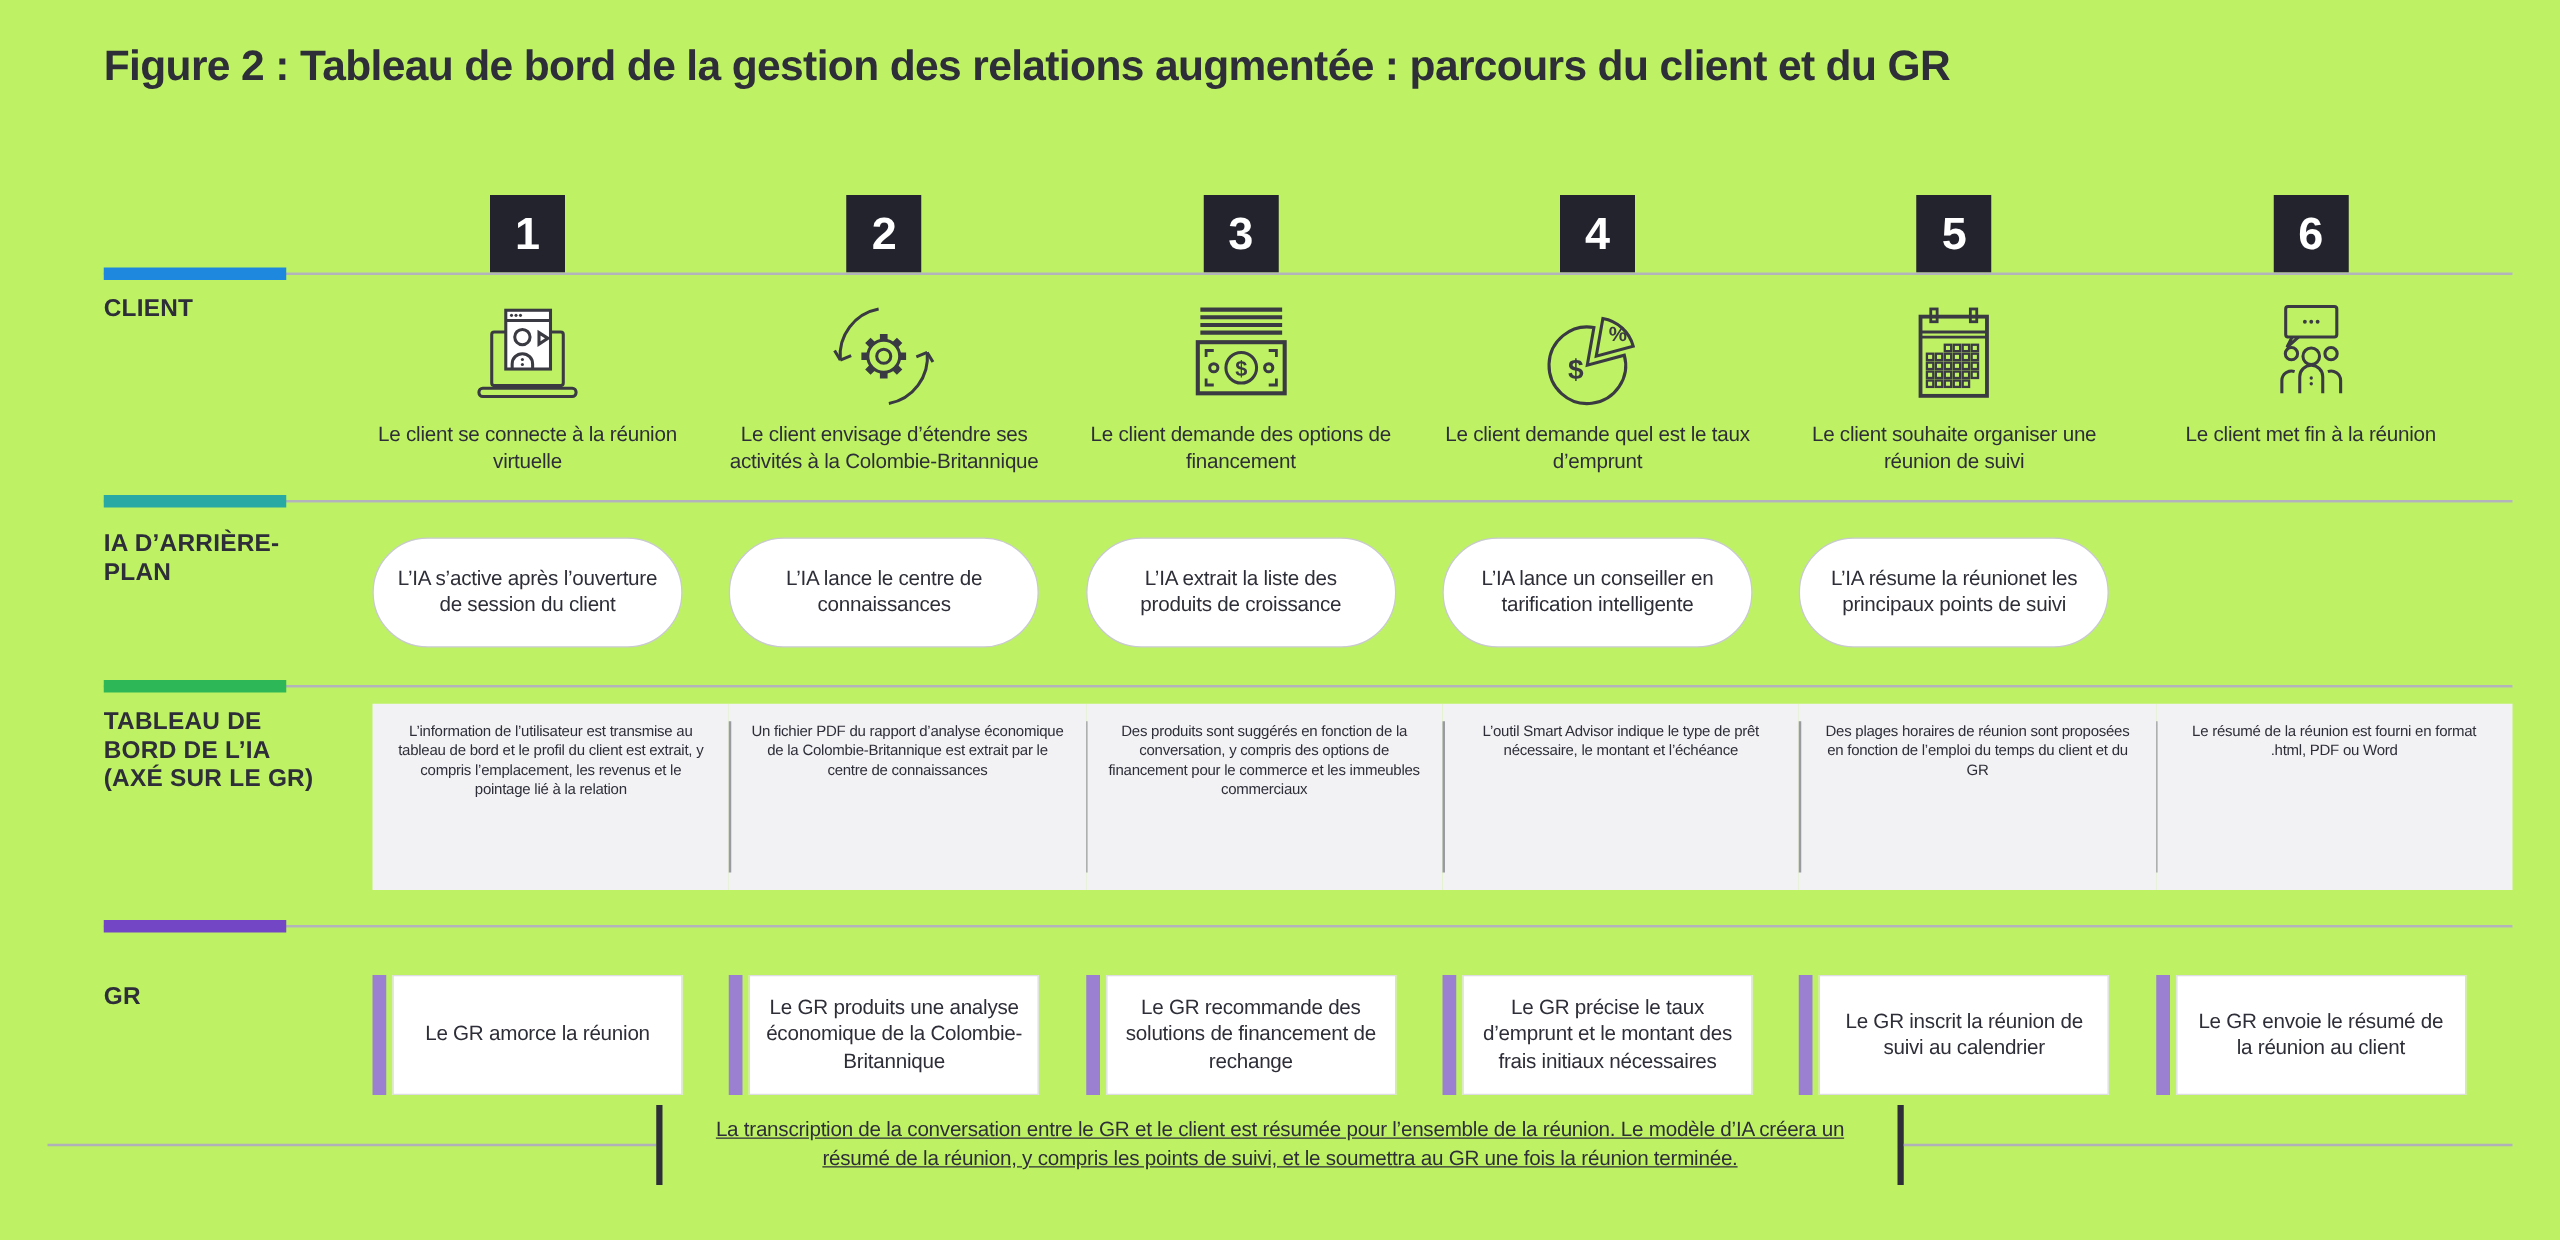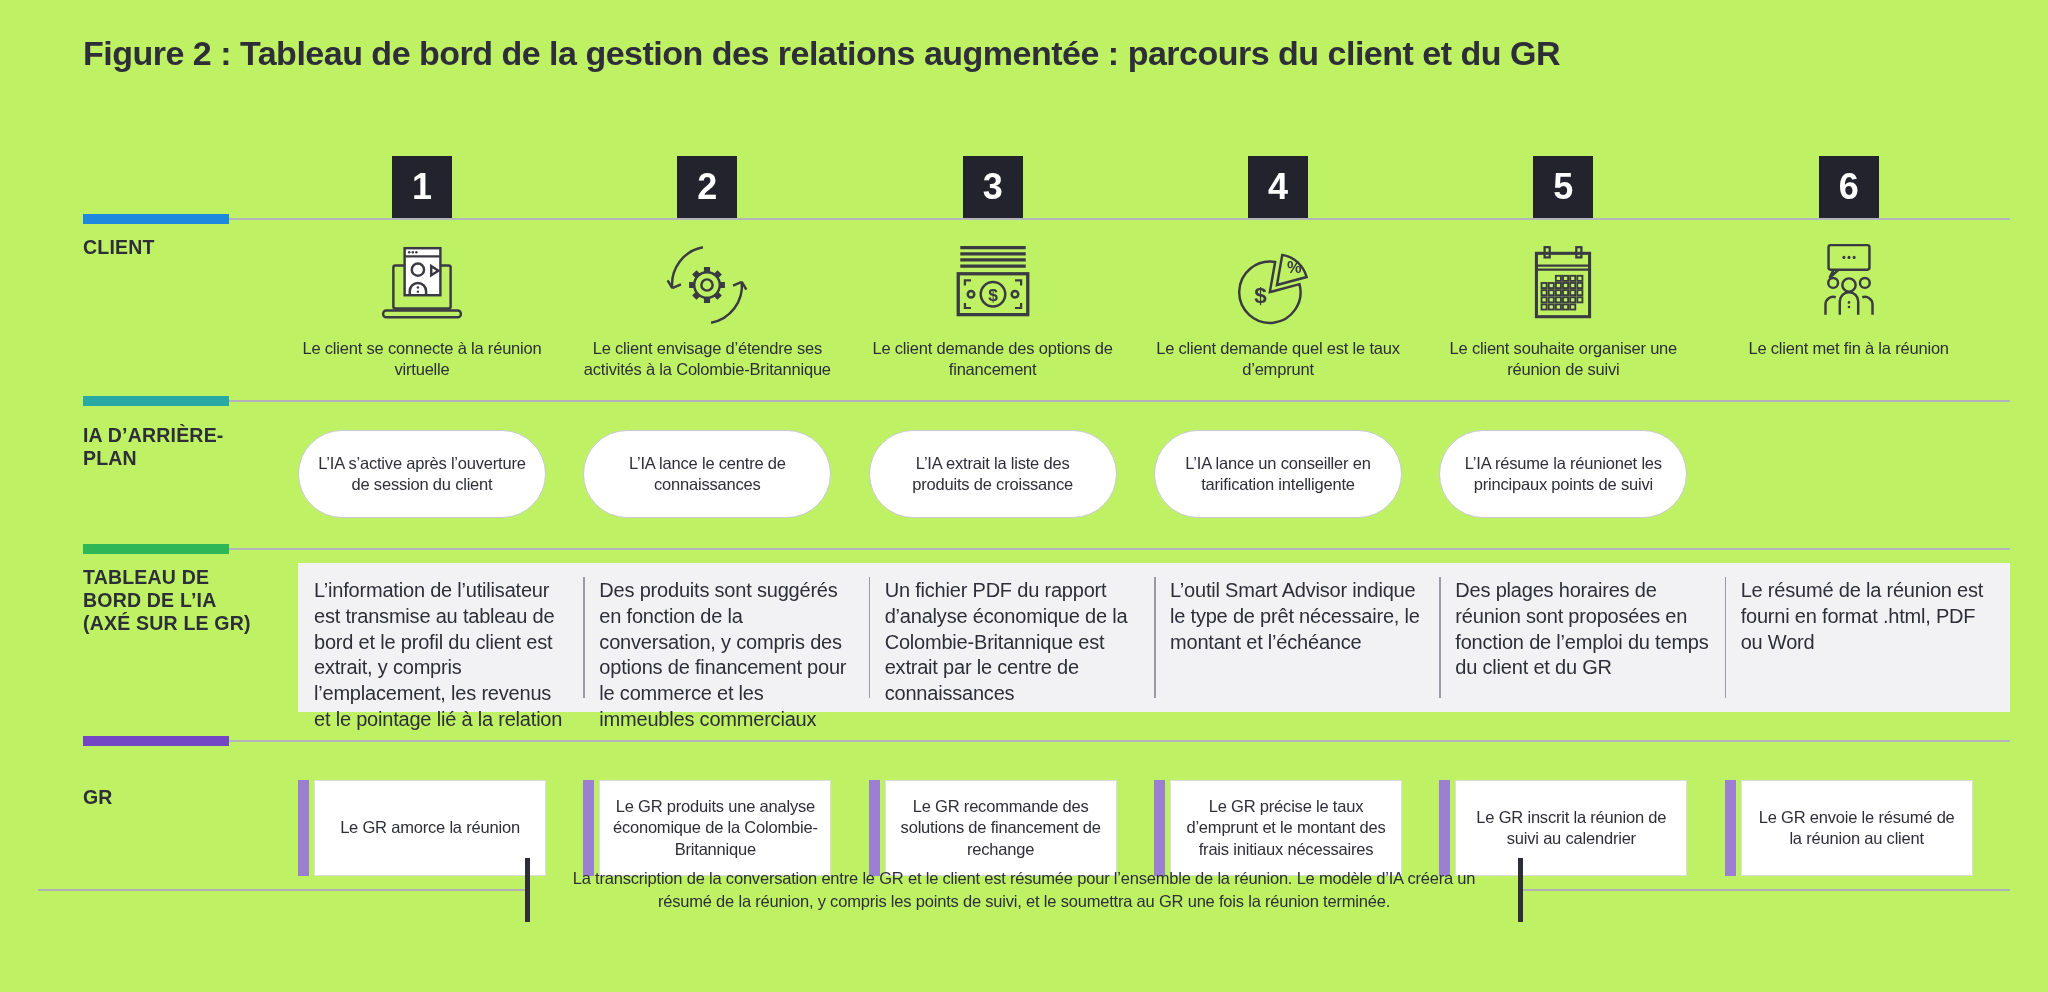--- a/index.html
+++ b/index.html
@@ -54,7 +54,7 @@
   .dash-row .row-label { padding-top:3px; }
   .dash-cell {
     background:var(--panel-bg,#f2f2f5); height:149px; box-sizing:border-box;
-    padding:15px 16px 10px; font-size:20px; line-height:1.29; 
+    padding:15px 16px 10px; font-size:12px; line-height:1.29; text-align:center;
     letter-spacing:-0.2px; position:relative;
   }
   .dash-cell + .dash-cell::before {

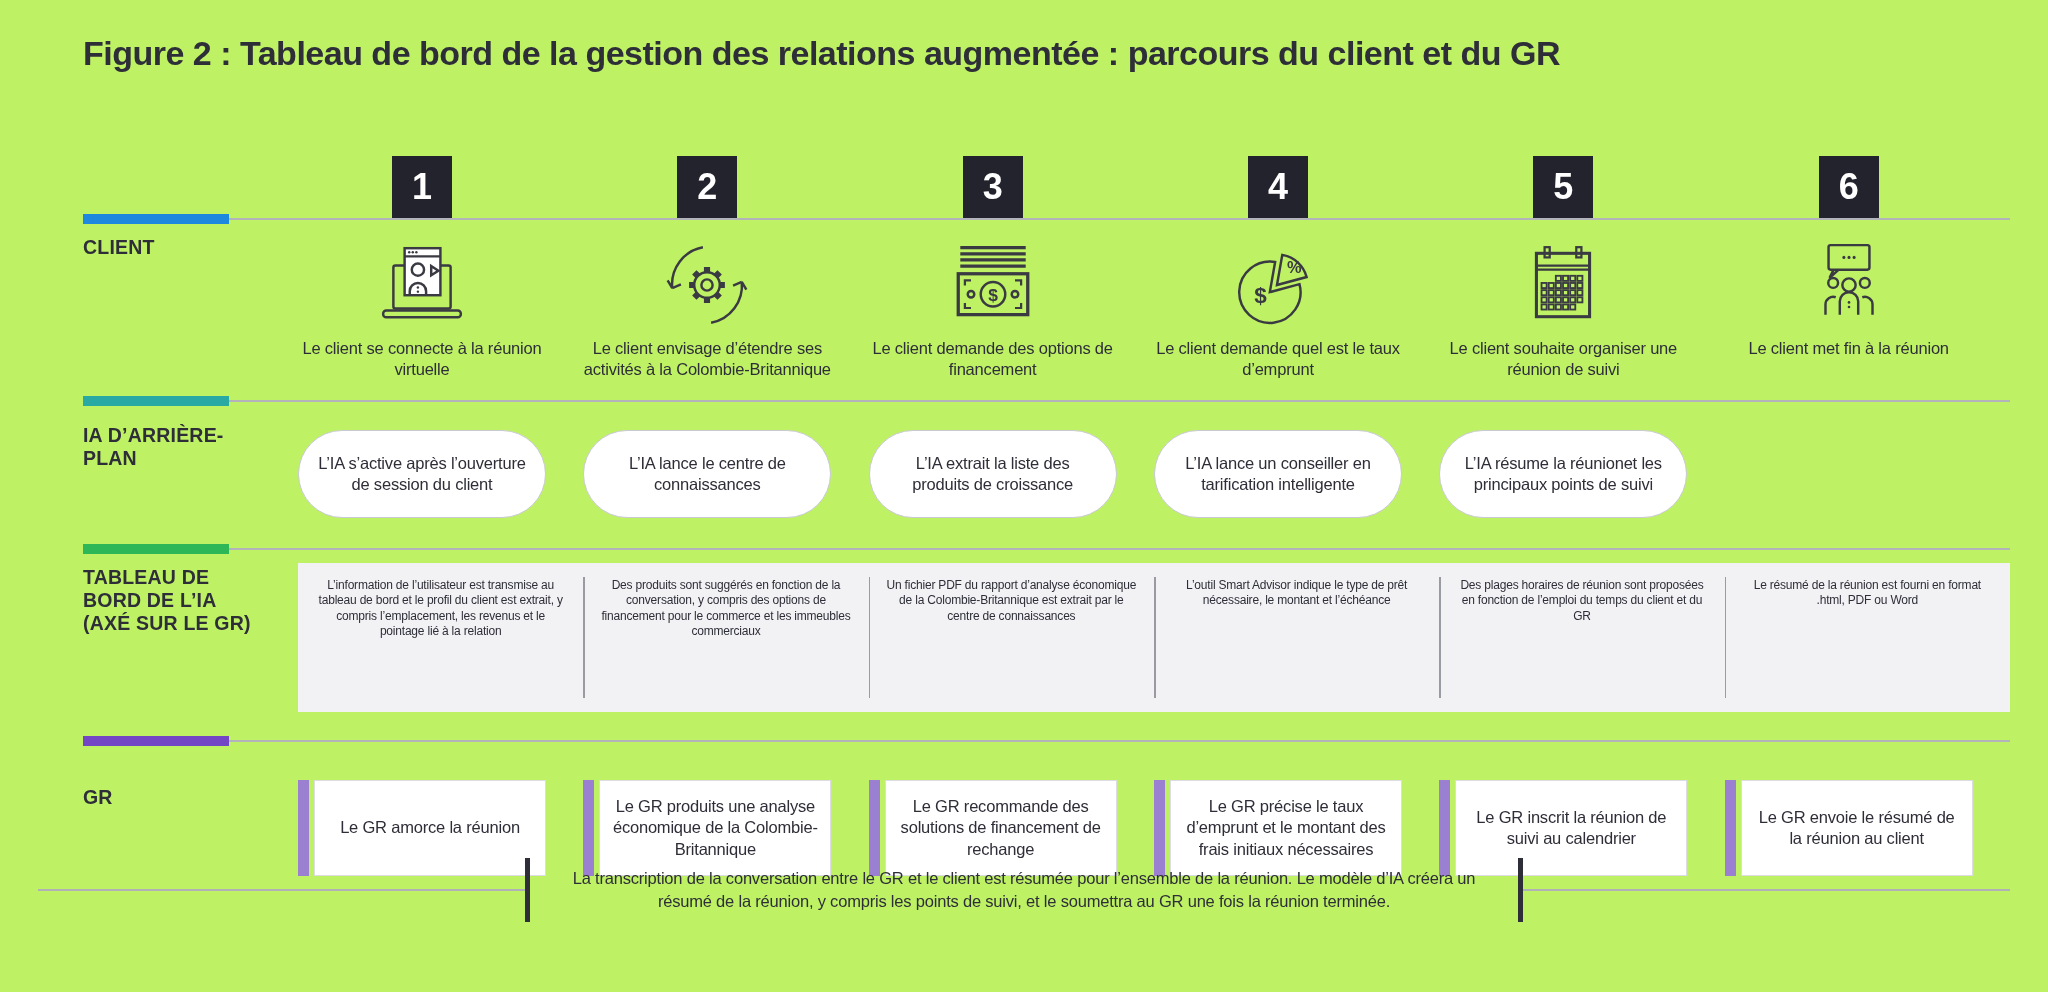--- a/index.html
+++ b/index.html
@@ -298,8 +298,8 @@
   <div class="grid dash-row">
     <div class="row-label">TABLEAU DE BORD DE L’IA (AXÉ SUR LE GR)</div>
     <div class="dash-cell">L’information de l’utilisateur est transmise au tableau de bord et le profil du client est extrait, y compris l’emplacement, les revenus et le pointage lié à la relation</div>
+    <div class="dash-cell">Un fichier PDF du rapport d’analyse économique de la Colombie-Britannique est extrait par le centre de connaissances</div>
     <div class="dash-cell">Des produits sont suggérés en fonction de la conversation, y compris des options de financement pour le commerce et les immeubles commerciaux</div>
-    <div class="dash-cell">Un fichier PDF du rapport d’analyse économique de la Colombie-Britannique est extrait par le centre de connaissances</div>
     <div class="dash-cell">L’outil Smart Advisor indique le type de prêt nécessaire, le montant et l’échéance</div>
     <div class="dash-cell">Des plages horaires de réunion sont proposées en fonction de l’emploi du temps du client et du GR</div>
     <div class="dash-cell">Le résumé de la réunion est fourni en format .html, PDF ou Word</div>

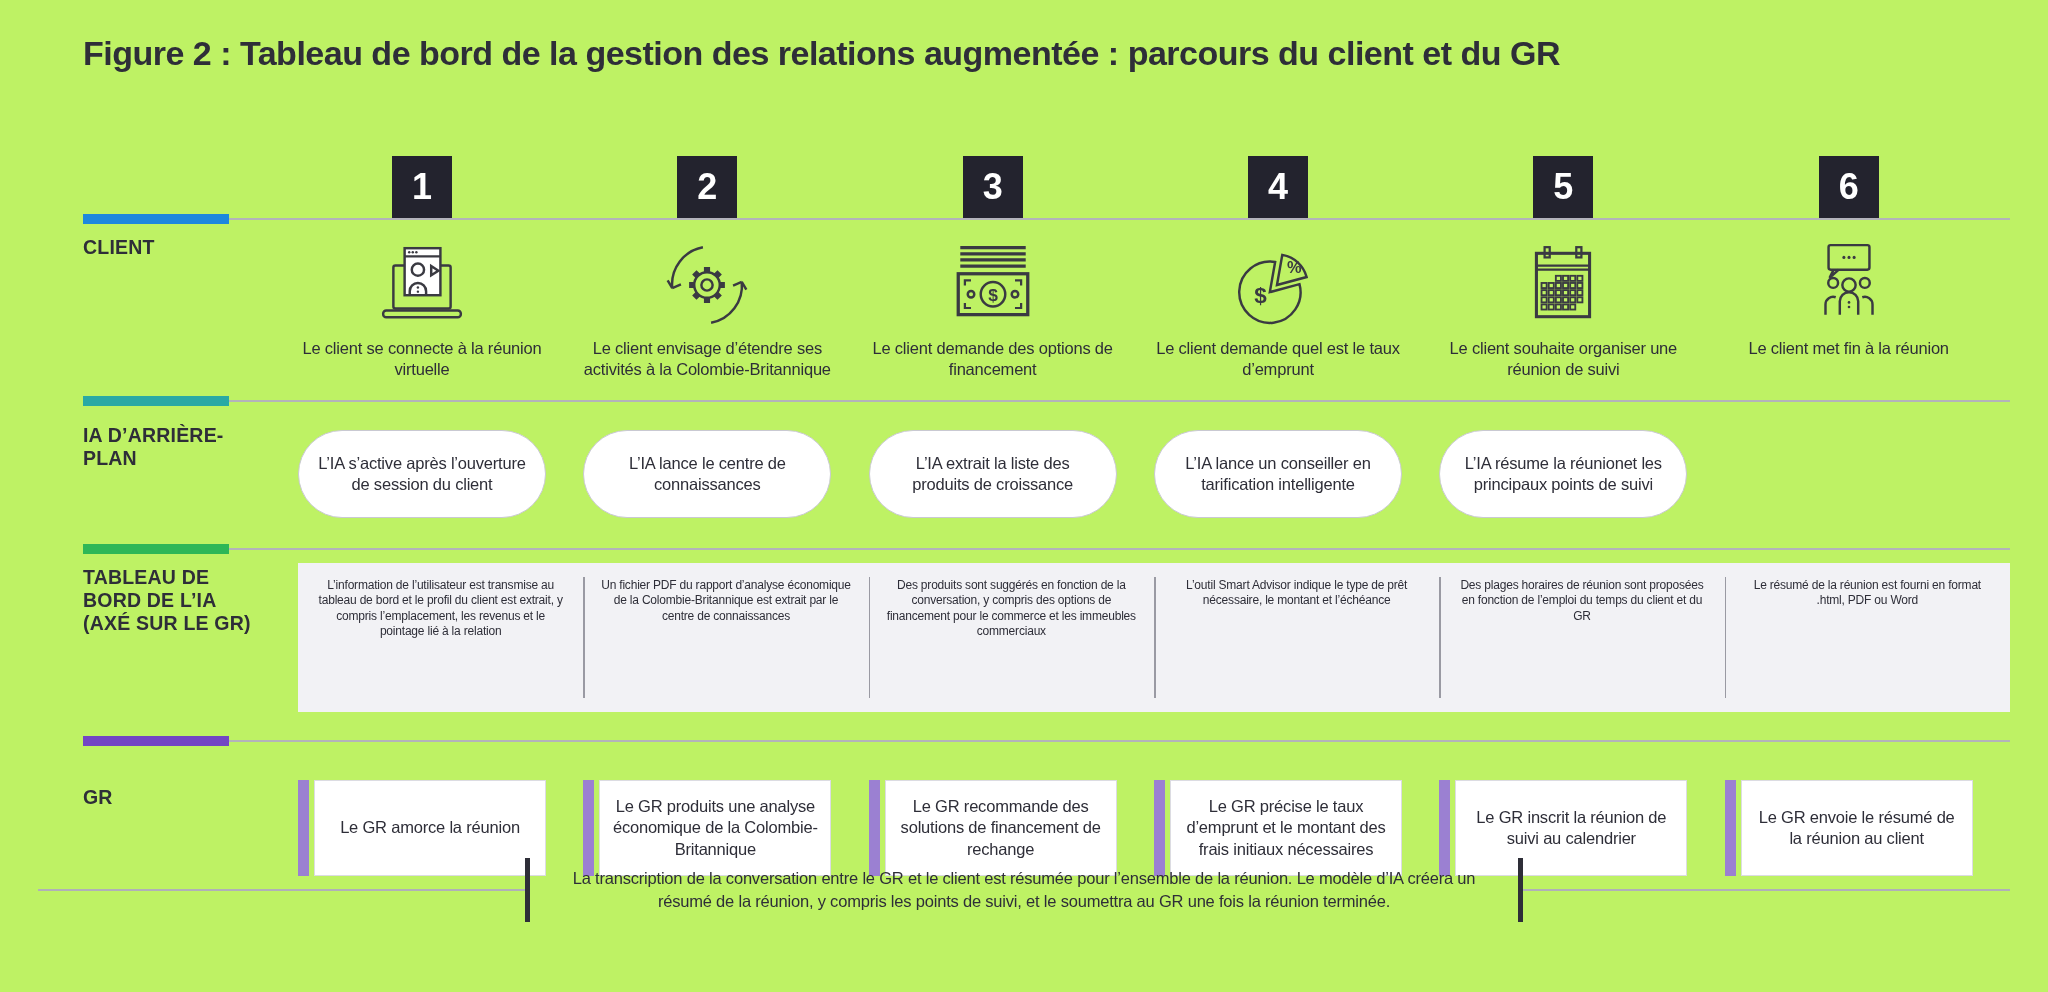--- a/index.html
+++ b/index.html
@@ -71,7 +71,7 @@
     padding:6px 12px; font-size:16.5px; line-height:1.3; letter-spacing:-0.2px;
   }
   
-  .footnote { position:absolute; top:858px; left:38px; right:38px; height:64px; display:flex; align-items:center; }
+  .footnote { position:absolute; top:884px; left:38px; right:38px; height:64px; display:flex; align-items:center;text-decoration:underline; }
   .fn-line { flex:1; height:1.5px; background:#b0b0b8; }
   .fn-bar { width:5px; height:64px; background:#2e2e38; }
   .fn-text { max-width:960px; padding:0 14px; text-align:center; font-size:16.5px; line-height:1.4; letter-spacing:-0.2px; }

